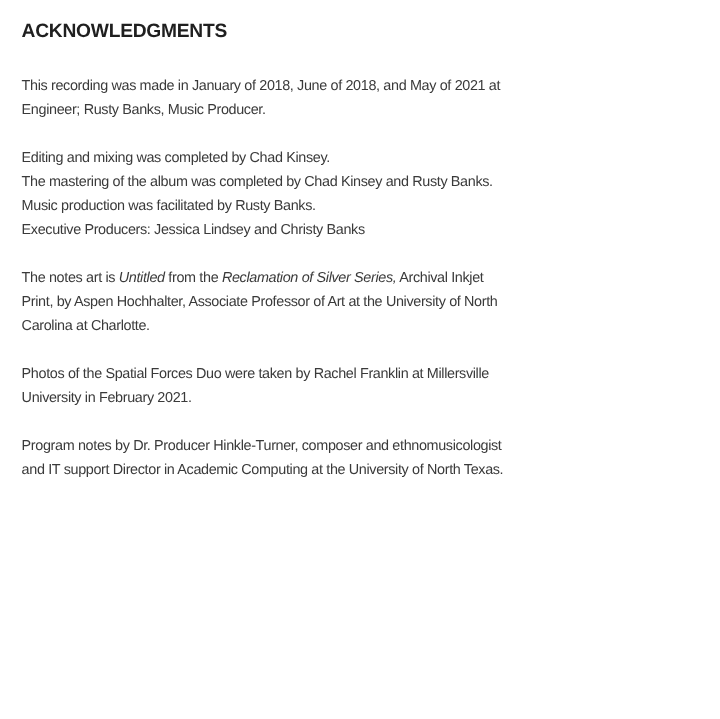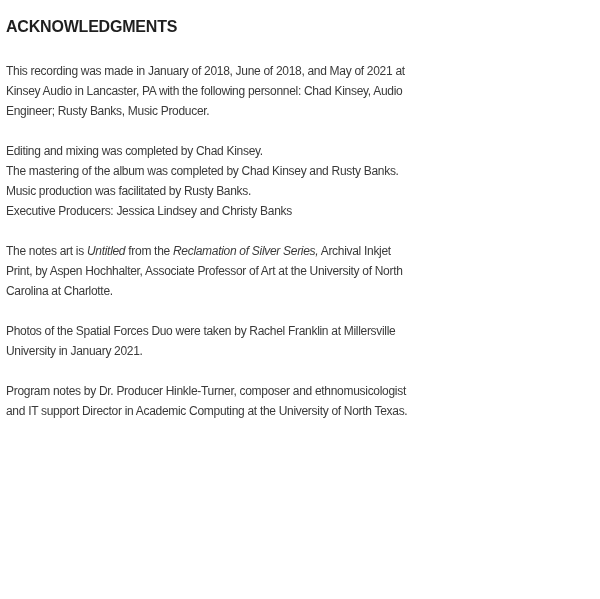--- a/index.html
+++ b/index.html
@@ -12,7 +12,7 @@
     height: 599px;
     background: #ffffff;
     box-sizing: border-box;
-    padding: 16px 18px 0 6px;
+    padding: 16px 18px 0 18px;
     font-family: "Liberation Sans", sans-serif;
     color: #3a3a3a;
     overflow: hidden;

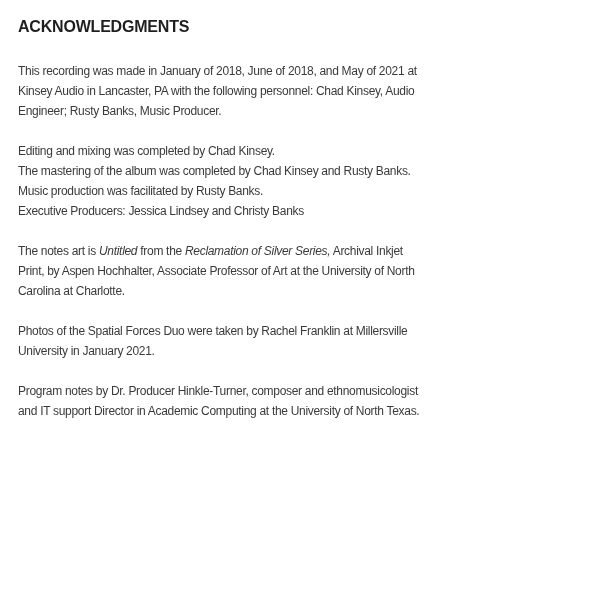--- a/index.html
+++ b/index.html
@@ -48,7 +48,6 @@
 
   <p class="para">
     <span class="line">This recording was made in January of 2018, June of 2018, and May of 2021 at</span>
-    <span class="line">Kinsey Audio in Lancaster, PA with the following personnel: Chad Kinsey, Audio</span>
     <span class="line">Engineer; Rusty Banks, Music Producer.</span>
   </p>
 

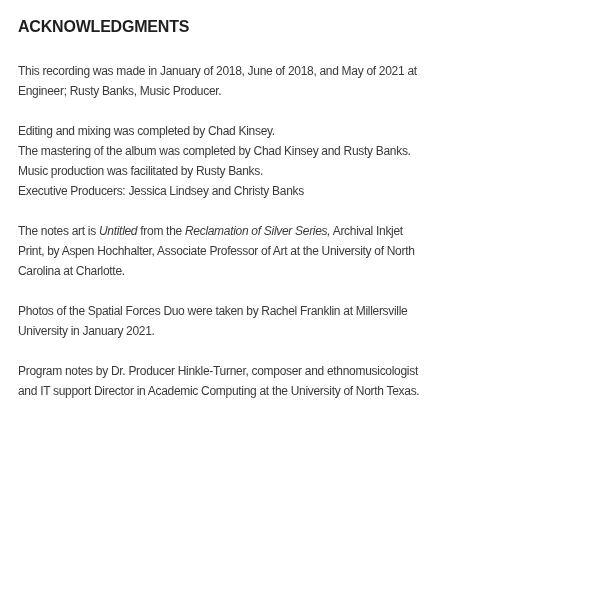--- a/index.html
+++ b/index.html
@@ -66,7 +66,7 @@
 
   <p class="para">
     <span class="line">Photos of the Spatial Forces Duo were taken by Rachel Franklin at Millersville</span>
-    <span class="line">University in January 2021.</span>
+    <span class="line">University in February 2021.</span>
   </p>
 
   <p class="para">

